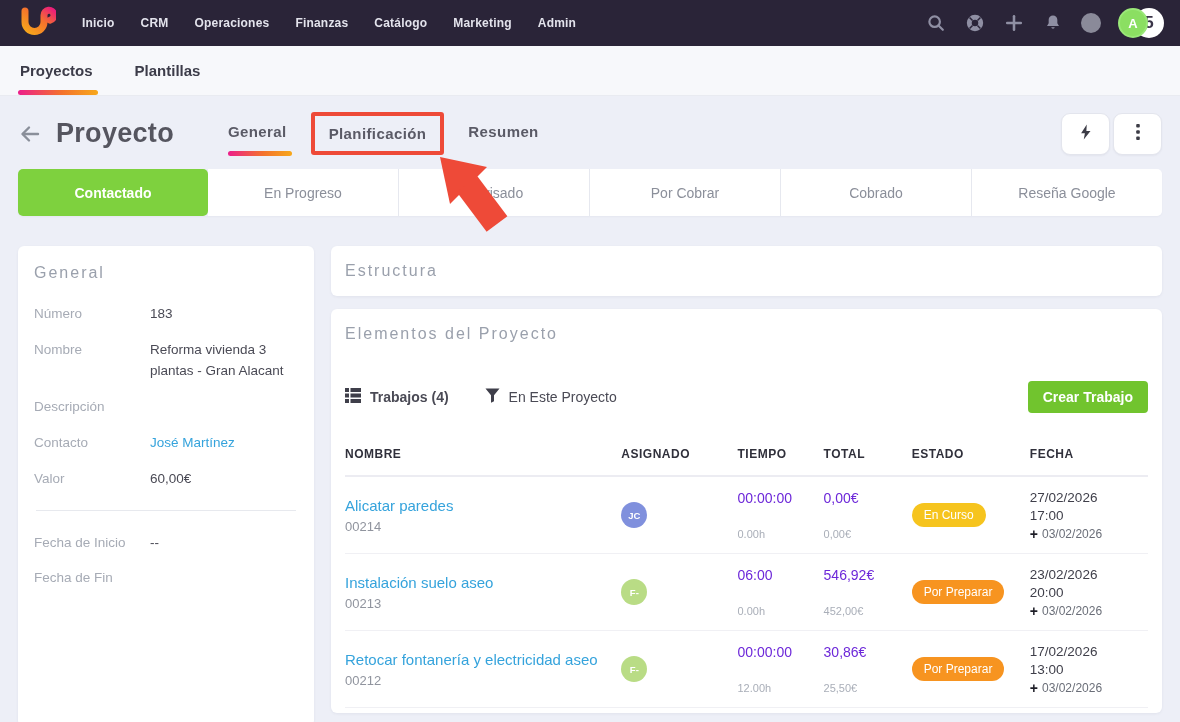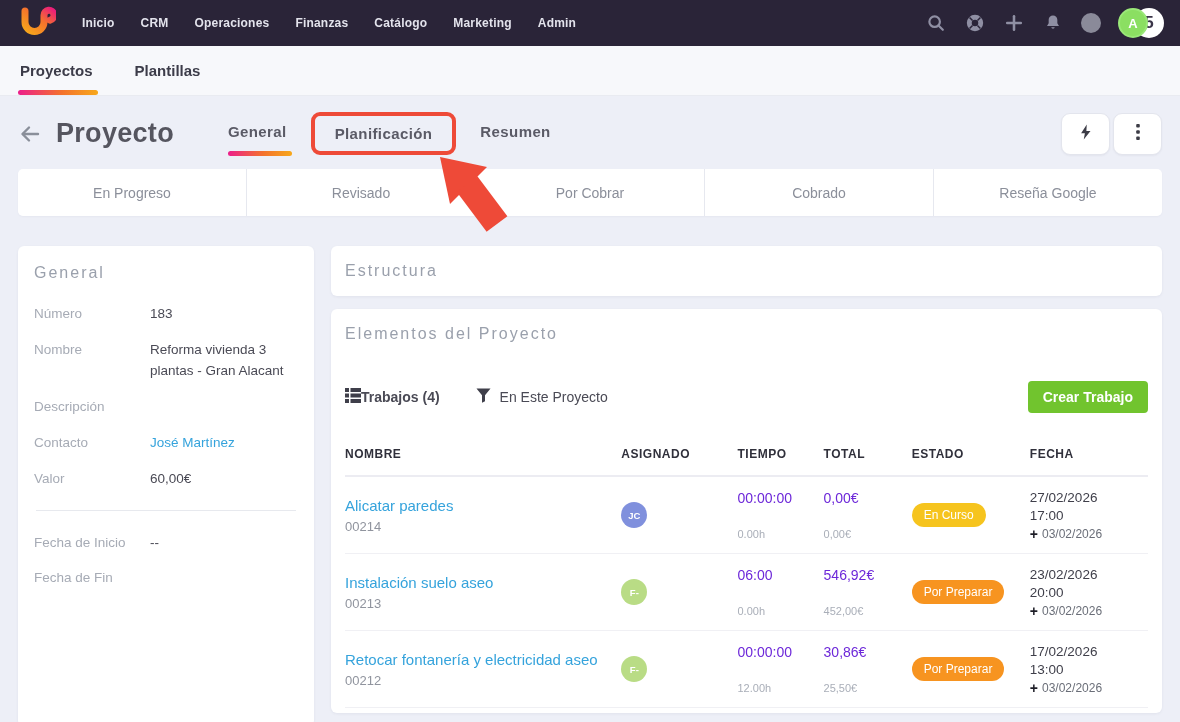--- a/index.html
+++ b/index.html
@@ -32,7 +32,7 @@
   .htabs { display:flex; margin-left:40px; gap:10px; }
   .htab { position:relative; font-size:15px; font-weight:700; color:#5a5a66; letter-spacing:.4px; padding:11px 14px; cursor:pointer; }
   .htab.active:after { content:""; position:absolute; left:14px; bottom:-1px; width:64px; height:5px; border-radius:3px; background:linear-gradient(90deg,#ec1e8b 0%,#f4722c 55%,#f7a81b 100%); }
-  .htab.annotated { border:4px solid #ee4a38; border-radius:9px; padding:9px 20px; }
+  .htab.annotated { border:4px solid #ee4a38; border-radius:3px; padding:9px 14px; }
   .actions { margin-left:auto; display:flex; gap:3px; }
   .abtn { width:49px; height:42px; background:#fff; border:1px solid #e3e5ed; border-radius:9px; display:flex; align-items:center; justify-content:center; cursor:pointer; box-shadow:0 1px 2px rgba(40,40,70,.05); }
 

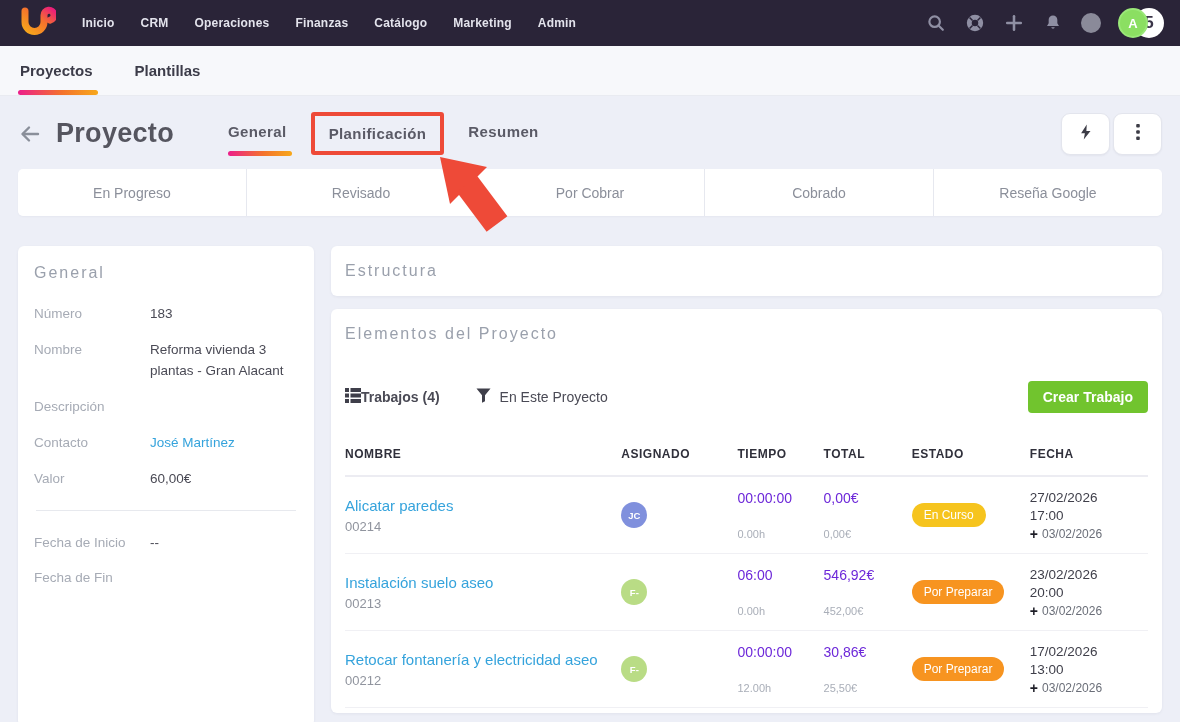--- a/index.html
+++ b/index.html
@@ -197,6 +197,7 @@
     </svg>
 
     <div class="pipeline">
+      <div class="stage active">Contactado</div>
       <div class="stage">En Progreso</div>
       <div class="stage">Revisado</div>
       <div class="stage">Por Cobrar</div>

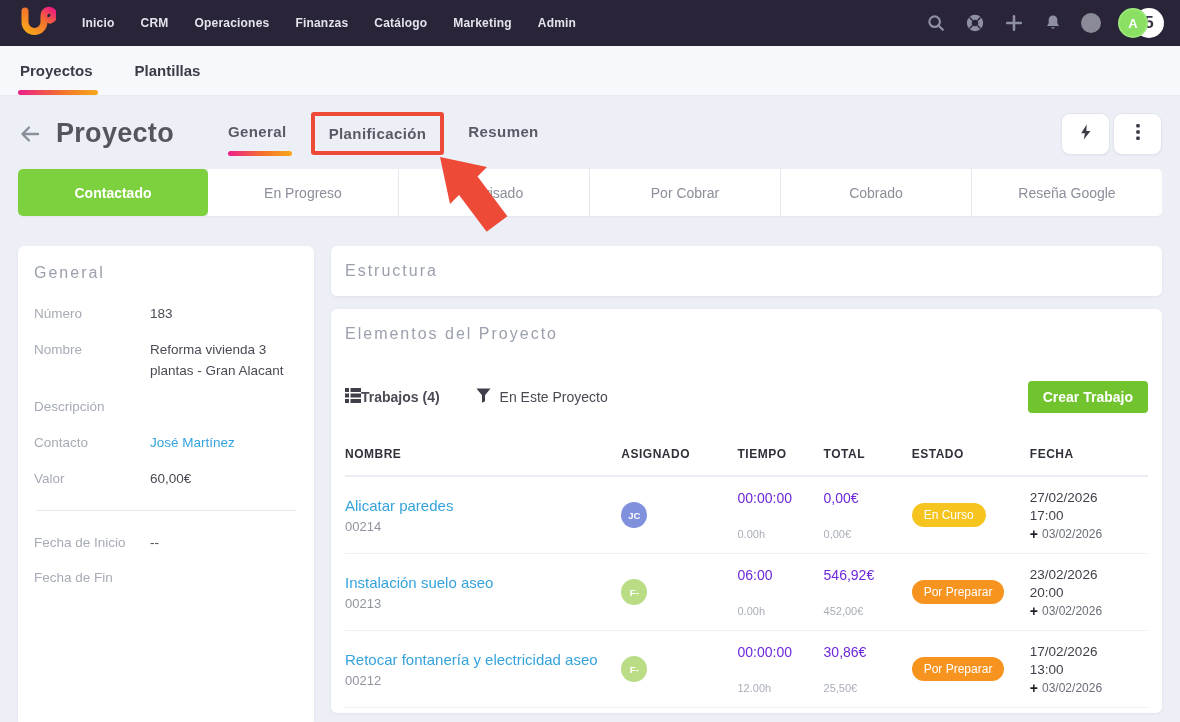--- a/index.html
+++ b/index.html
@@ -63,7 +63,7 @@
   .estructura { height:50px; display:flex; align-items:center; padding:0 14px; }
   .elementos { padding:16px 14px 0; min-height:404px; }
   .toolbar { display:flex; align-items:center; margin-top:38px; }
-  .ttab { display:flex; align-items:center; font-size:14px; font-weight:600; color:#4a4a55; cursor:pointer; }
+  .ttab { display:flex; align-items:center; gap:9px; font-size:14px; font-weight:600; color:#4a4a55; cursor:pointer; }
   .tfilter { display:flex; align-items:center; gap:9px; font-size:14px; color:#4a4a55; margin-left:36px; cursor:pointer; }
   .create-btn { margin-left:auto; background:#71c42e; border:none; border-radius:4px; color:#fff; font-weight:700; font-size:14px; padding:8px 15px; cursor:pointer; font-family:inherit; }
 

